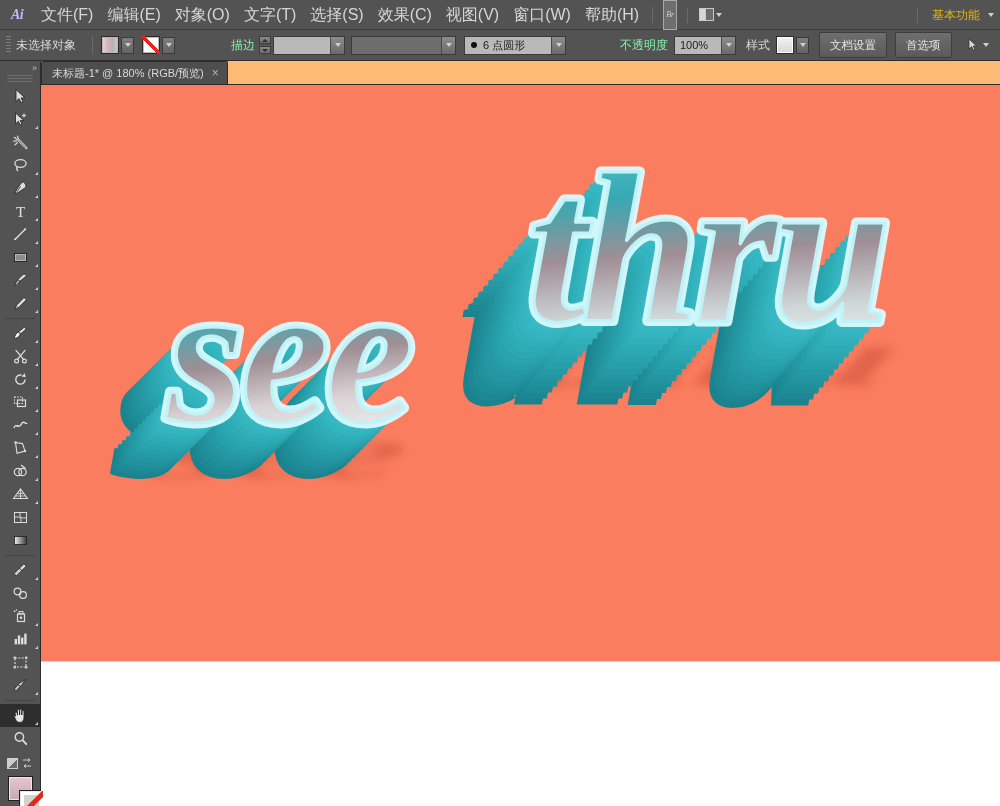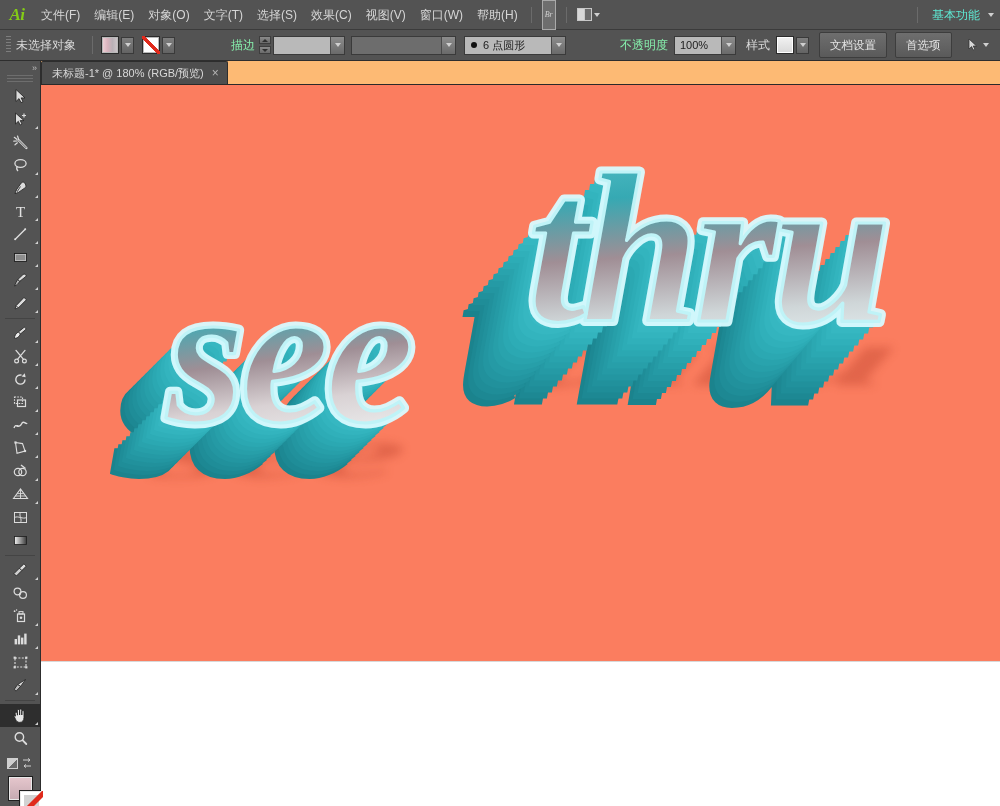--- a/index.html
+++ b/index.html
@@ -20,7 +20,7 @@
   }
   .ai-logo{
     width:34px; height:30px; display:flex; align-items:center; justify-content:center;
-    color:#84cc16; font-size:17px; font-weight:bold; font-style:italic;
+    color:#c4b5fd; font-size:14px; font-weight:bold; font-style:italic;
     font-family:"Liberation Serif","DejaVu Serif",serif;
     letter-spacing:-0.5px;
   }

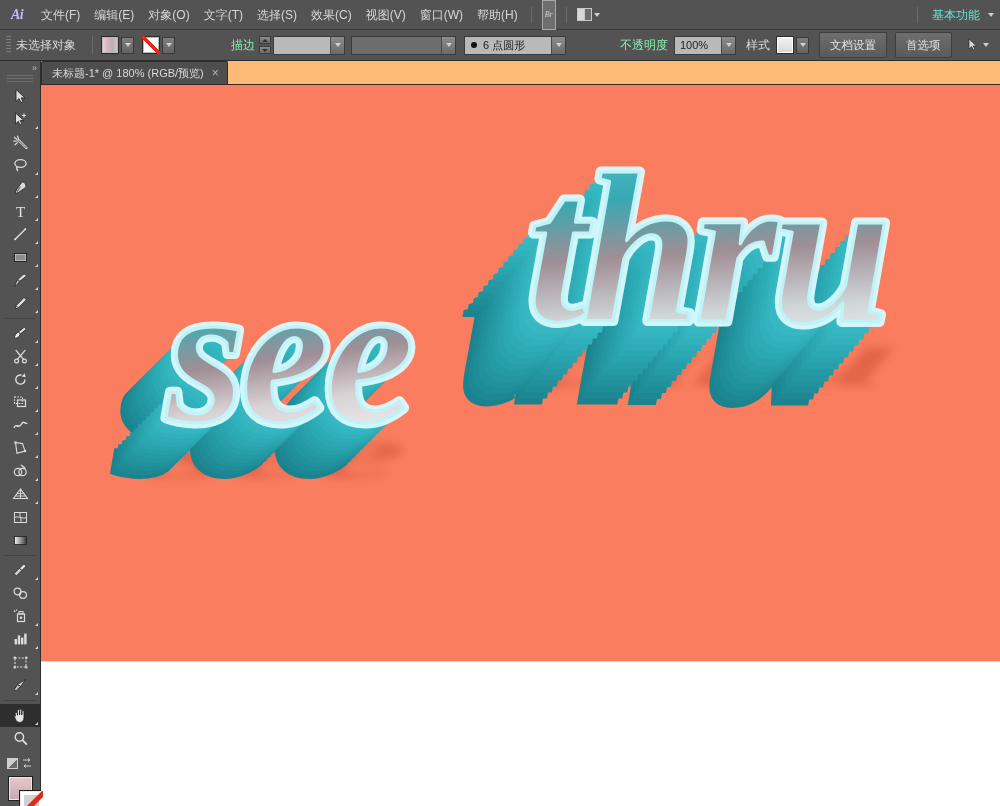--- a/index.html
+++ b/index.html
@@ -26,7 +26,7 @@
   }
   .menu-item{
     padding:0 7px; height:30px; line-height:30px;
-    font-size:12px; color:#d6d6d6; white-space:nowrap; cursor:default;
+    font-size:16px; color:#d6d6d6; white-space:nowrap; cursor:default;
   }
   .mb-sep{ width:1px; height:16px; background:#6b6b6b; margin:0 6px; }
   .mb-icon{

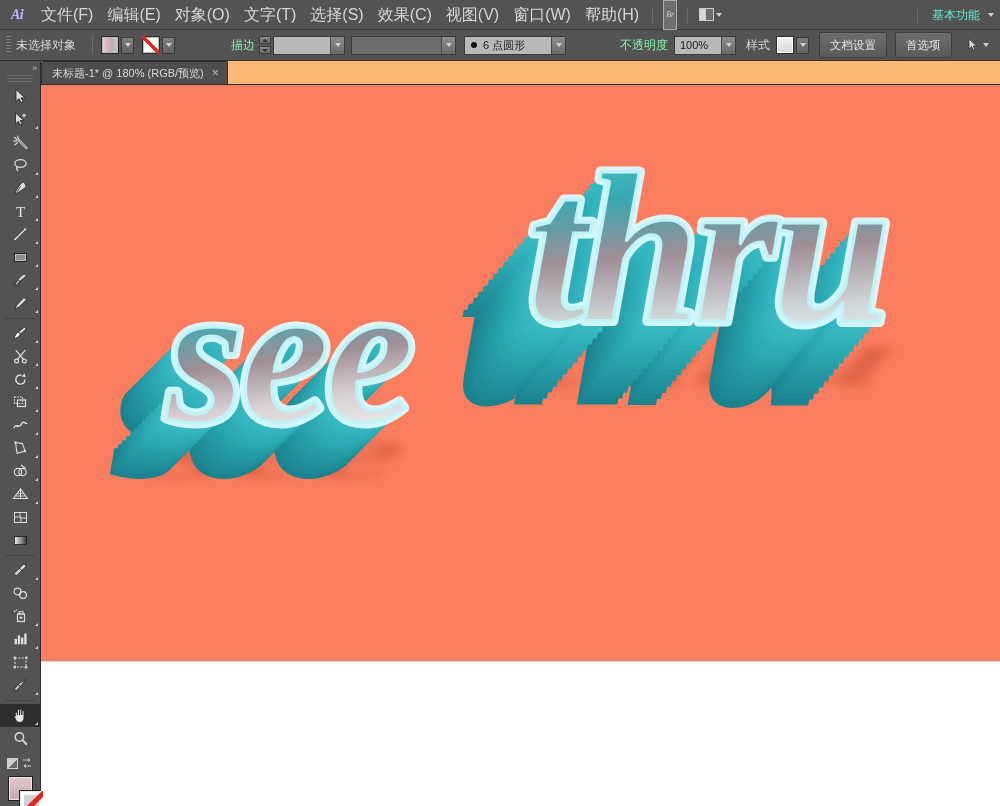--- a/index.html
+++ b/index.html
@@ -53,7 +53,7 @@
   }
   .ws-right{ margin-left:auto; display:flex; align-items:center; padding-right:6px; }
   .ws-label{
-    font-size:12px; color:#5eead4; padding:0 8px; height:20px; line-height:20px;
+    font-size:12px; color:#eab308; padding:0 8px; height:20px; line-height:20px;
   }
 
   

